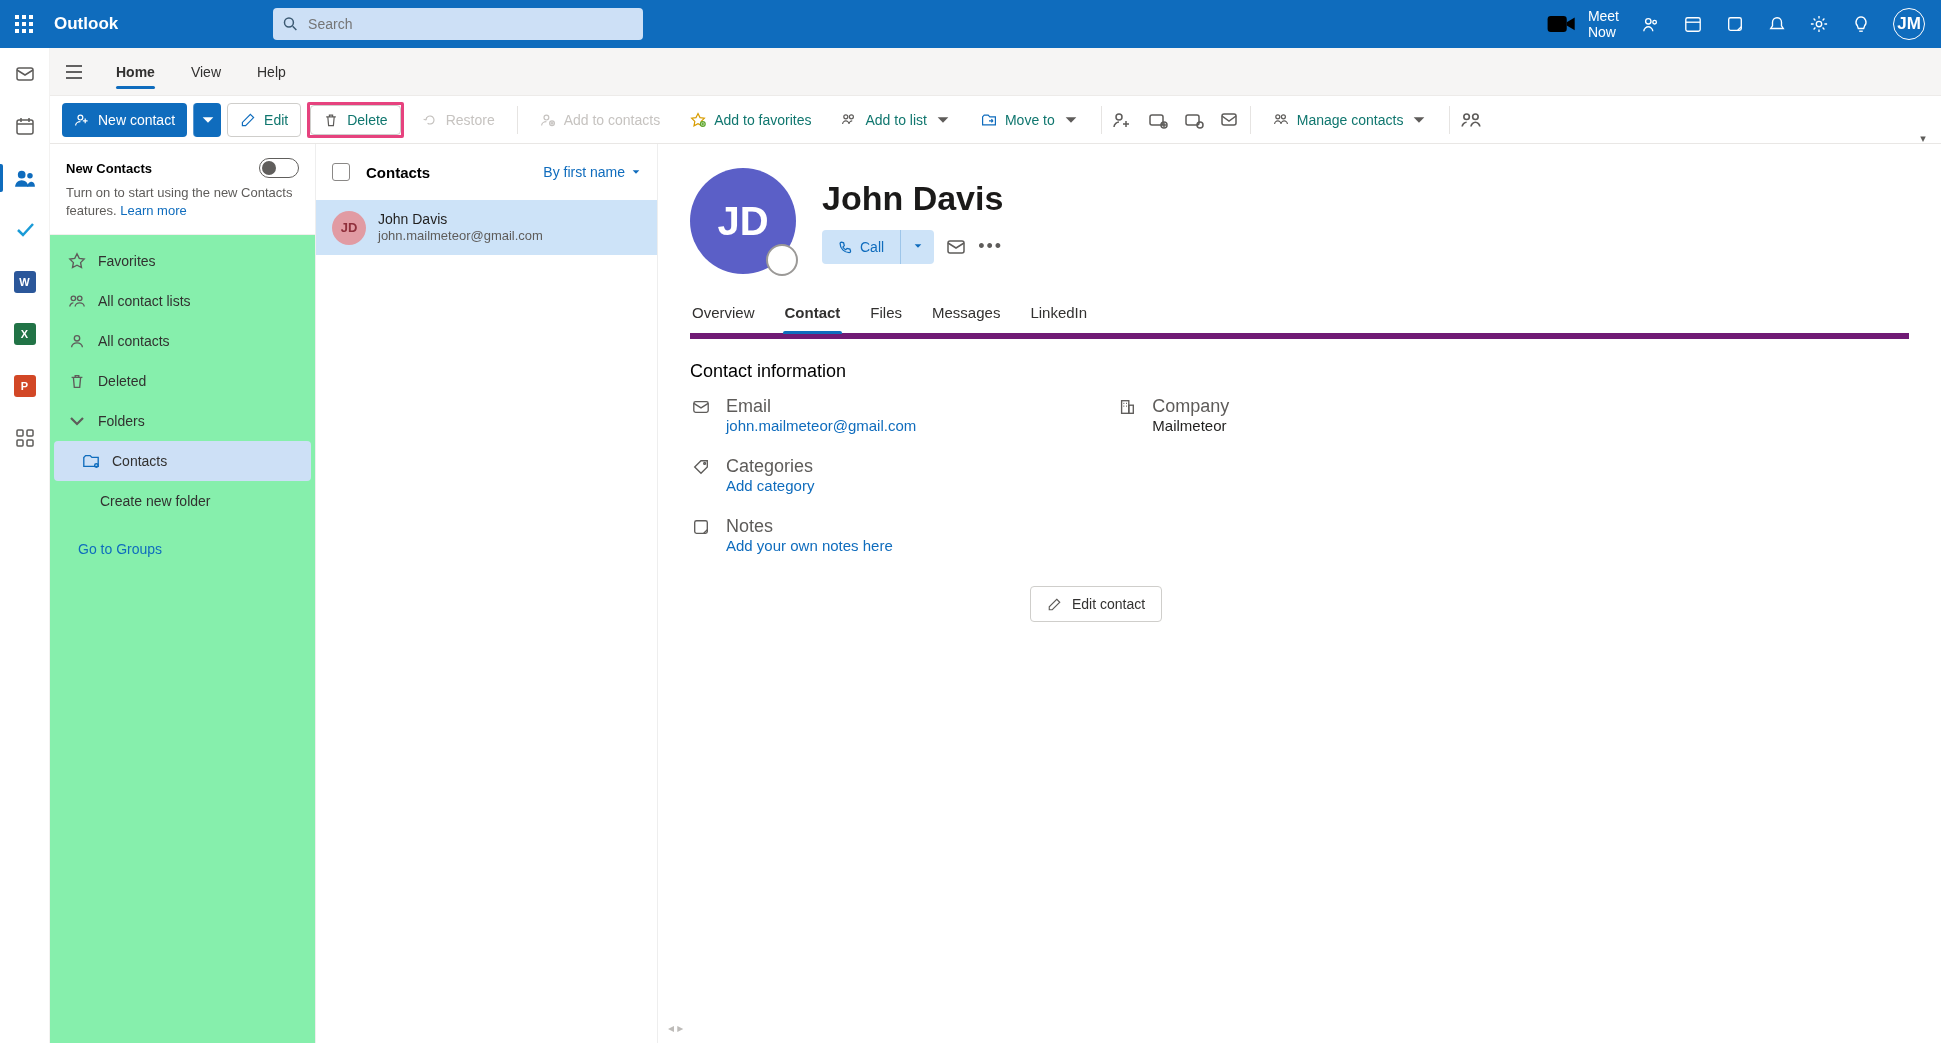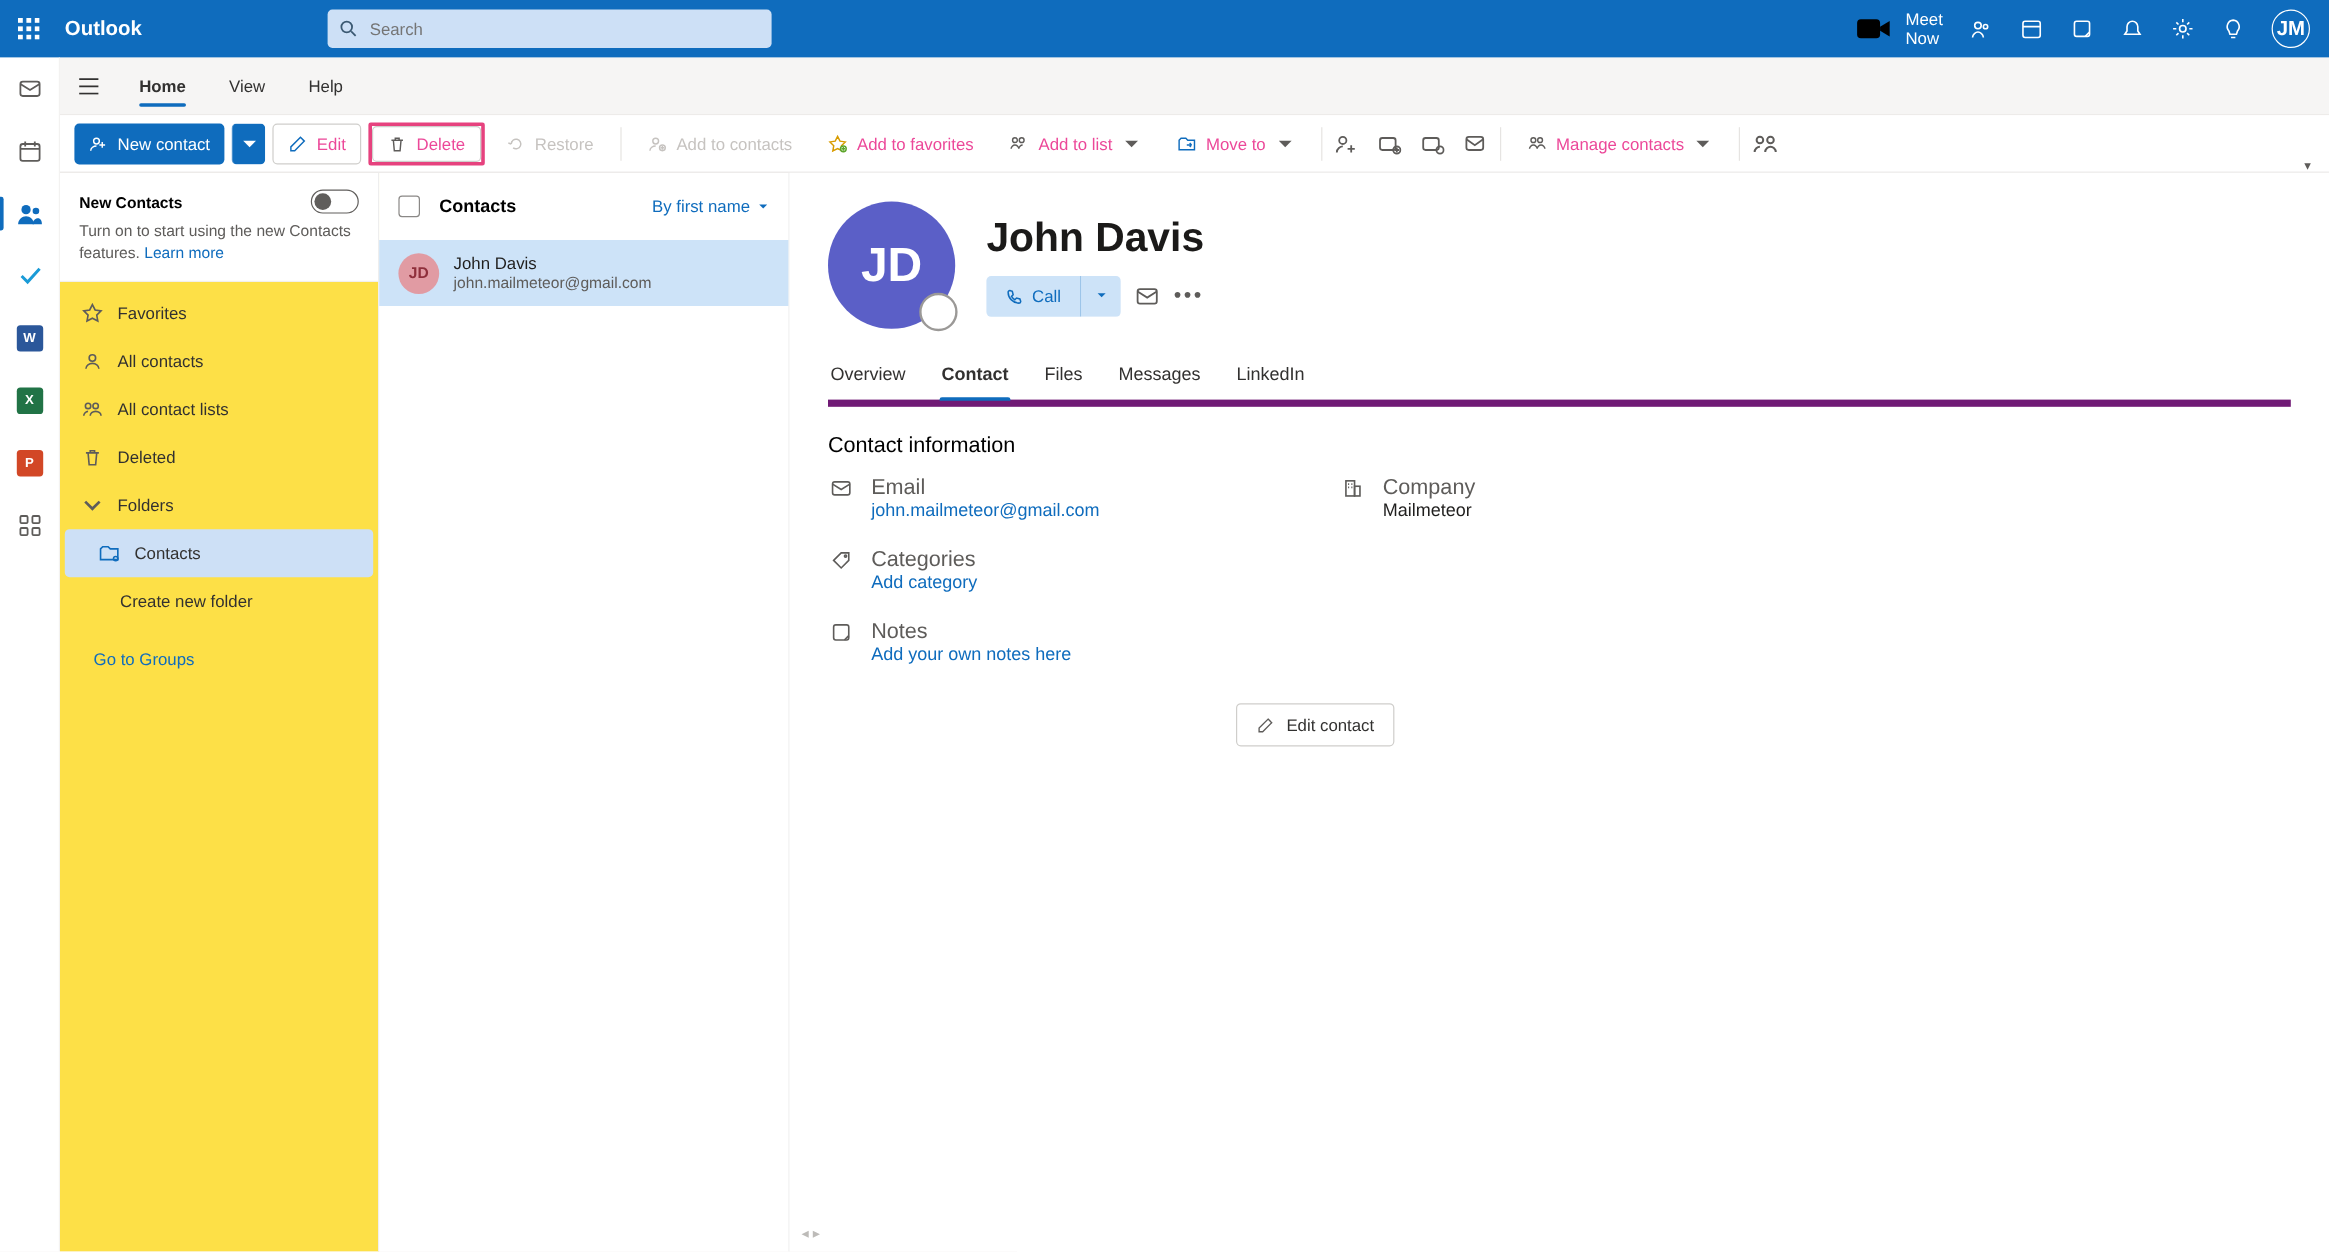--- a/index.html
+++ b/index.html
@@ -74,7 +74,7 @@
 .tbtn {
   height:34px; display:flex; align-items:center; gap:8px;
   padding:0 12px; border-radius:4px; font-size:14px; cursor:pointer;
-  color:#ec4899; border:none; background:transparent; white-space:nowrap;
+  color:#0f766e; border:none; background:transparent; white-space:nowrap;
 }
 .tbtn svg { width:16px; height:16px; }
 .tbtn.primary { background:#0f6cbd; color:#fff; }

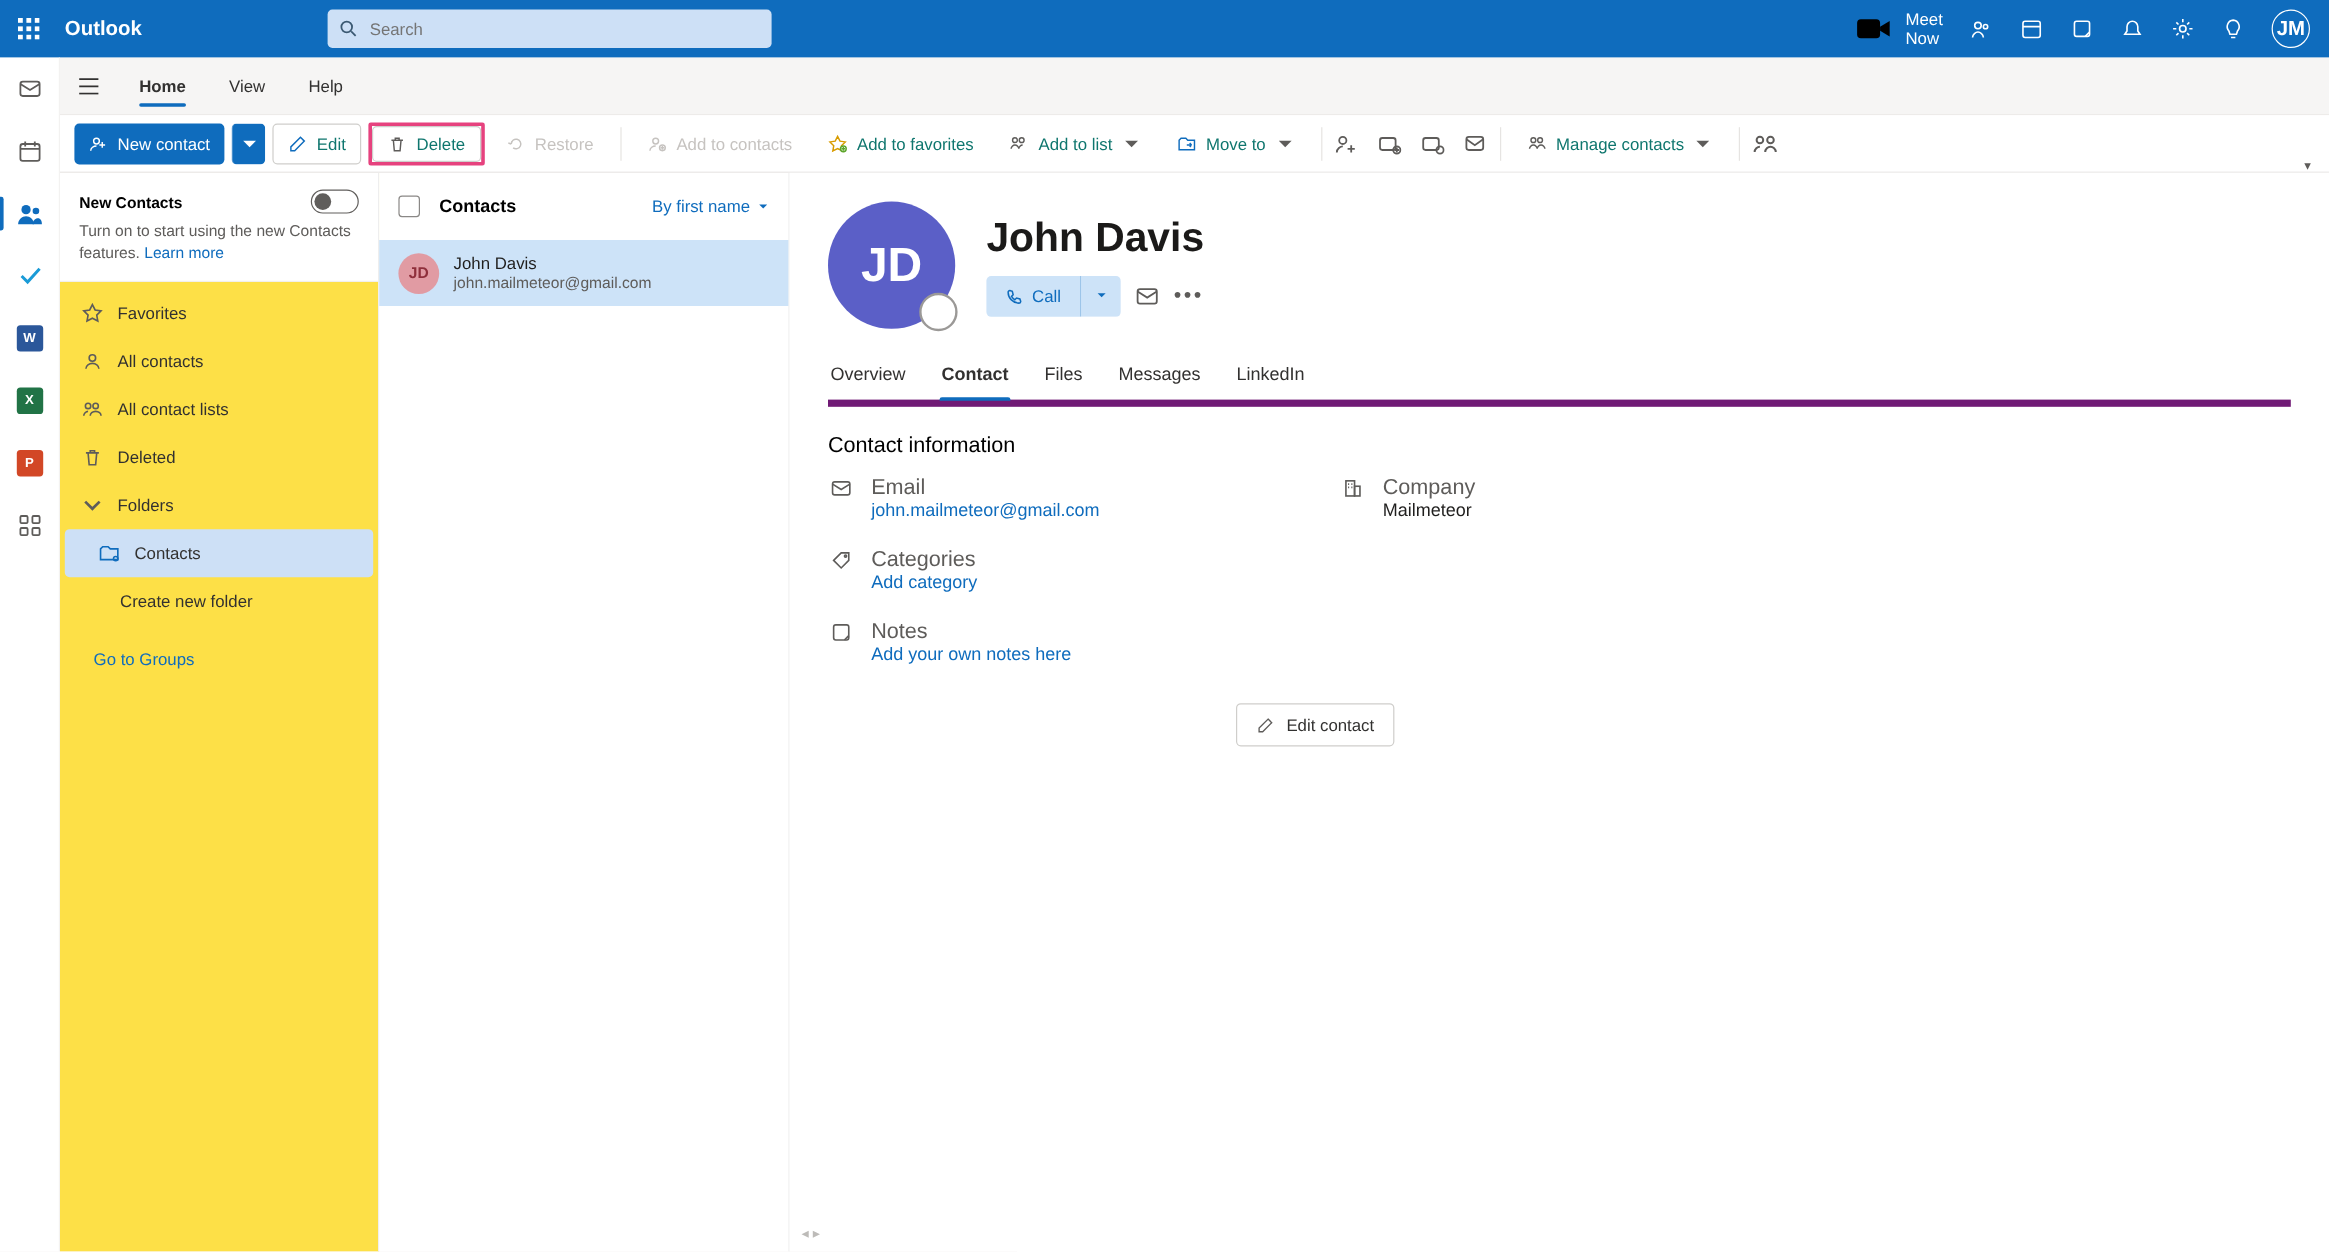--- a/index.html
+++ b/index.html
@@ -93,7 +93,7 @@
 .content { flex:1; display:flex; min-height:0; }
 
 
-.sidebar { width:266px; background:#fde047; border-right:1px solid #eee; display:flex; flex-direction:column; font-size:14px; }
+.sidebar { width:266px; background:#86efac; border-right:1px solid #eee; display:flex; flex-direction:column; font-size:14px; }
 .promo { background:#fff; padding:14px 16px; border-bottom:1px solid #f1efed; }
 .promo-head { display:flex; align-items:center; justify-content:space-between; }
 .promo-title { font-weight:600; font-size:13px; }

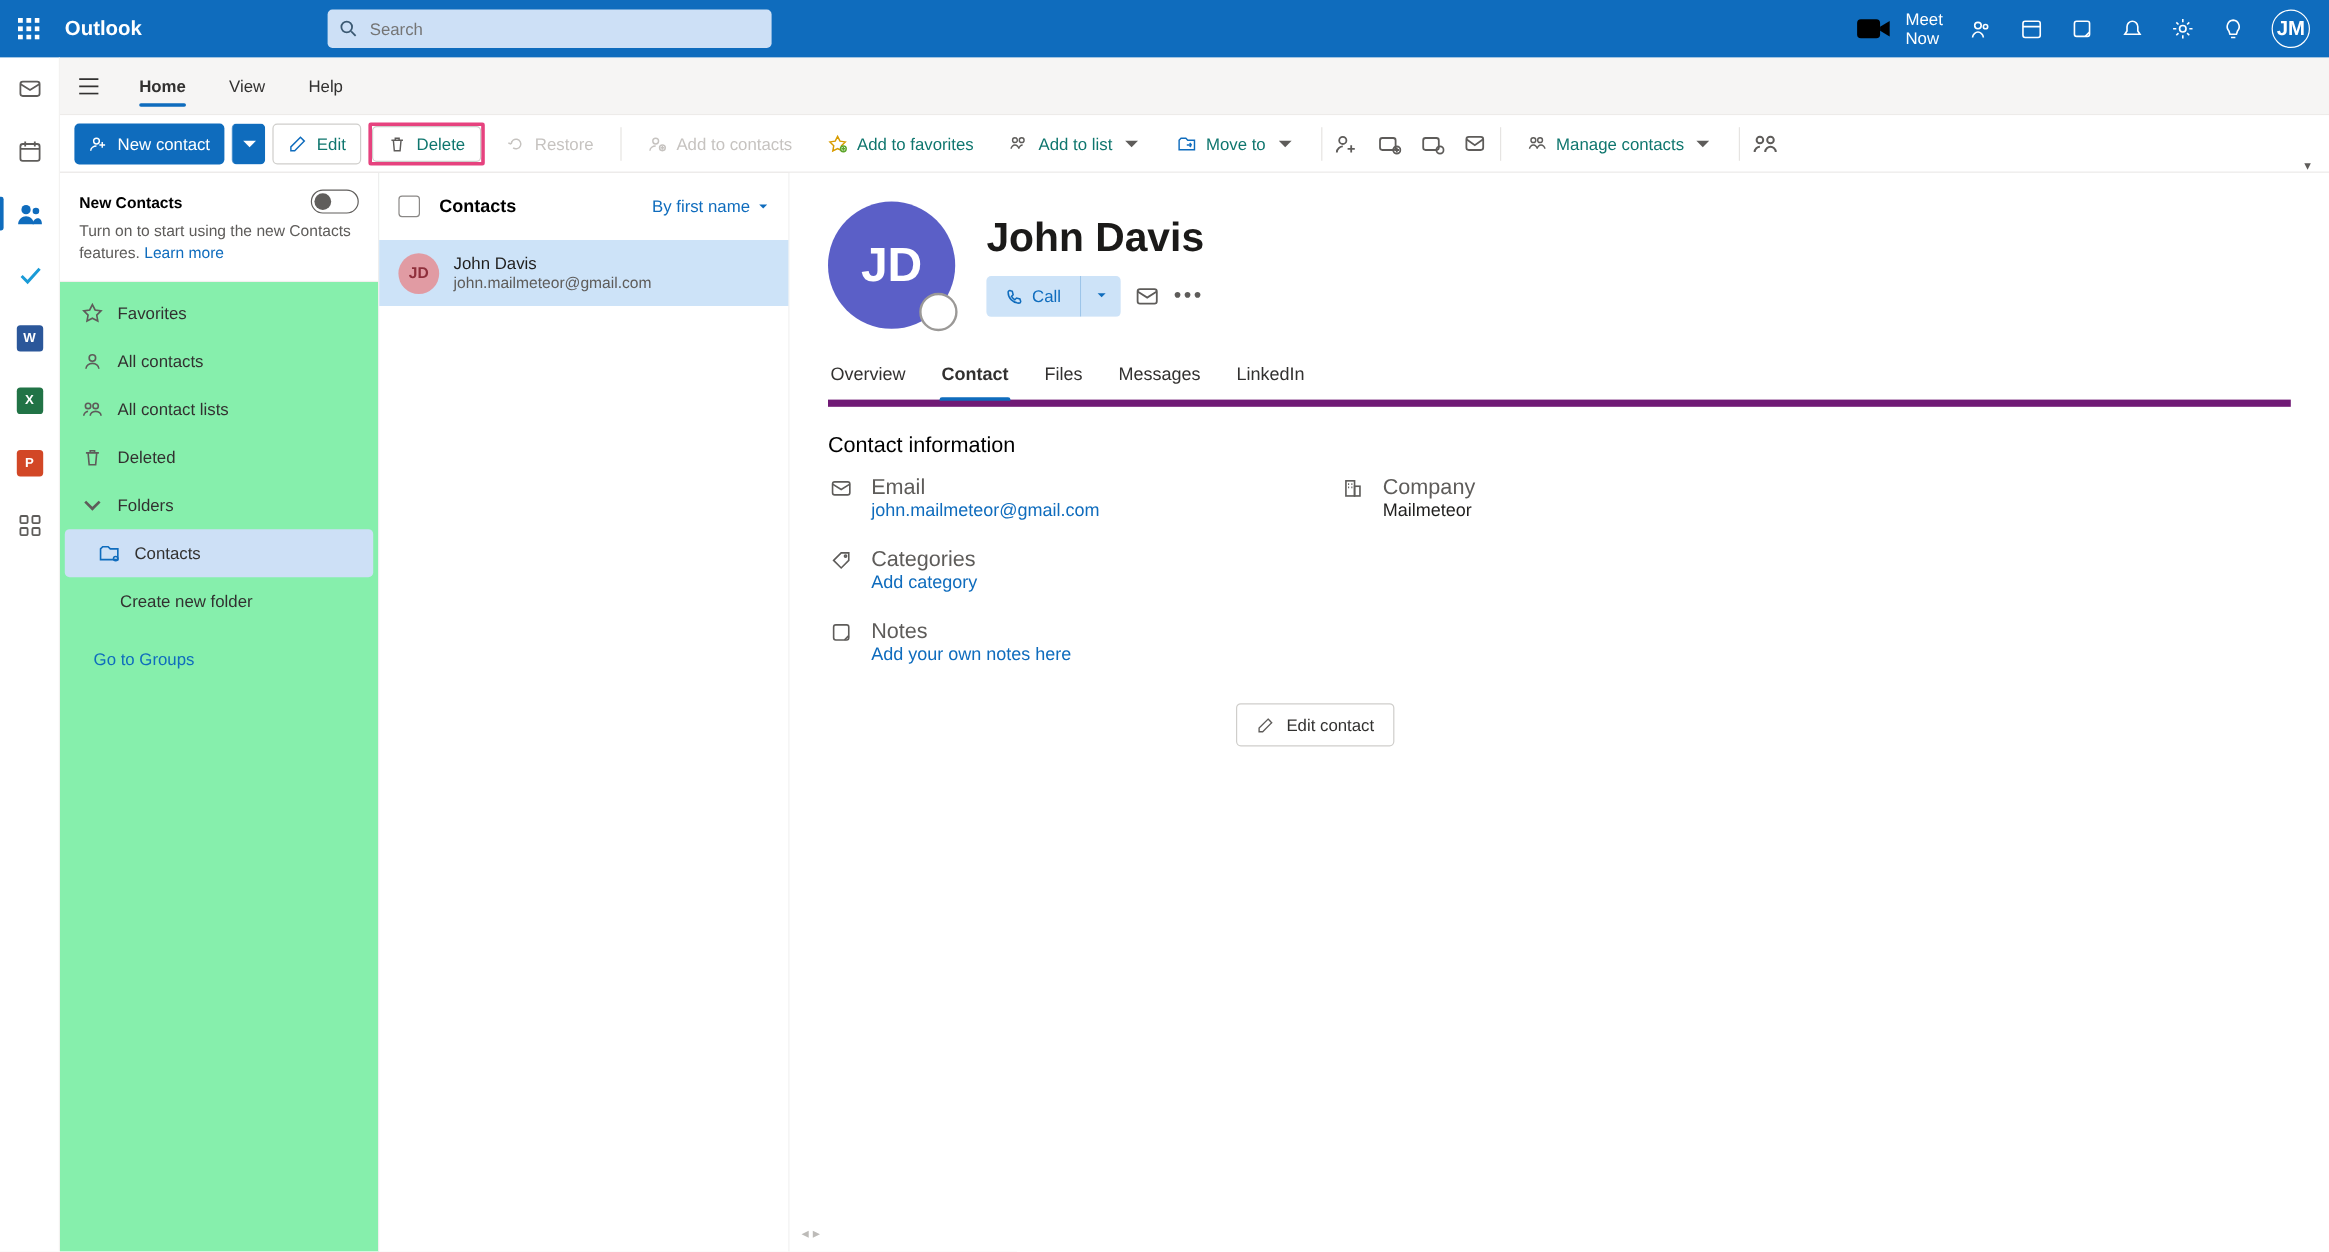--- a/index.html
+++ b/index.html
@@ -448,18 +448,18 @@
           </div>
           <div class="nav-item">
             <svg viewBox="0 0 20 20">
-                <circle cx="10" cy="7" r="3"></circle>
-                <path d="M4 17c0-3 3-5 6-5s6 2 6 5"></path>
-              </svg>
-            <span>All contacts</span>
-          </div>
-          <div class="nav-item">
-            <svg viewBox="0 0 20 20">
                 <circle cx="6" cy="7" r="2.5"></circle>
                 <circle cx="13" cy="7" r="2.5"></circle>
                 <path d="M2 16c0-2 2-4 4-4M8 16c0-2 2-4 5-4s5 2 5 4"></path>
               </svg>
             <span>All contact lists</span>
+          </div>
+          <div class="nav-item">
+            <svg viewBox="0 0 20 20">
+                <circle cx="10" cy="7" r="3"></circle>
+                <path d="M4 17c0-3 3-5 6-5s6 2 6 5"></path>
+              </svg>
+            <span>All contacts</span>
           </div>
           <div class="nav-item">
             <svg viewBox="0 0 20 20">

